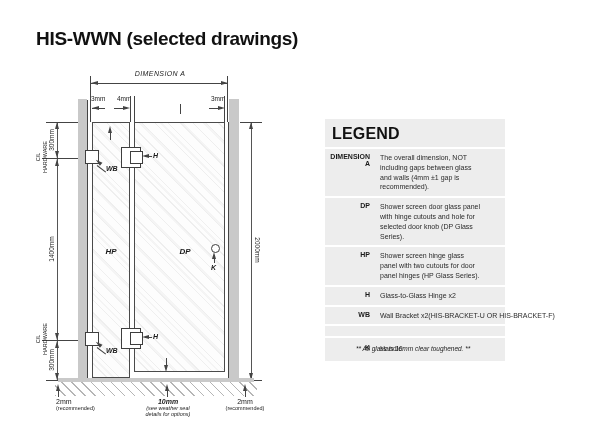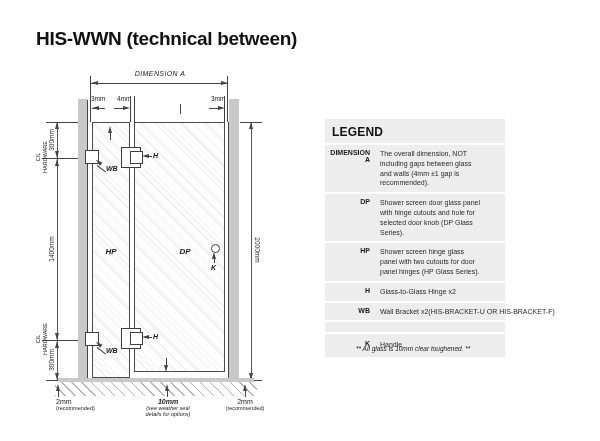--- a/index.html
+++ b/index.html
@@ -46,7 +46,7 @@
 
 <div class="page">
 
-  <div class="title">HIS-WWN (technical between)</div>
+  <div class="title">HIS-WWN (selected drawings)</div>
 
   <div class="dimtext-i" style="left:110px;top:70px;width:100px;text-align:center;">DIMENSION A</div>
   <div class="hline" style="left:91px;top:83px;width:137px;"></div>

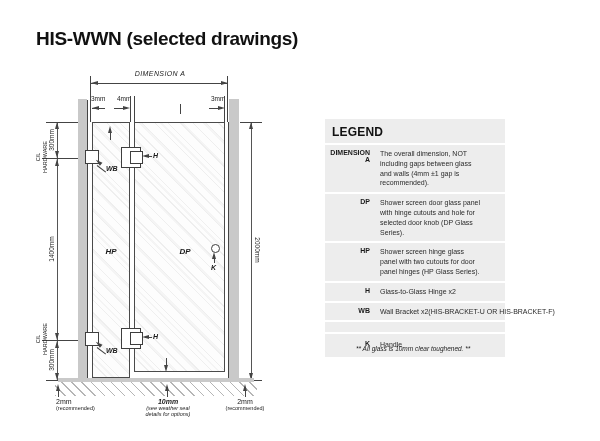--- a/index.html
+++ b/index.html
@@ -33,7 +33,7 @@
   .bcall{position:absolute;color:#222;}
   
   .legend{position:absolute;left:325px;top:119px;width:180px;background:#ededed;}
-  .lg-header{font-size:12px;font-weight:bold;color:#111;padding:6px 0 4px 7px;letter-spacing:0.2px;}
+  .lg-header{font-size:16px;font-weight:bold;color:#111;padding:6px 0 4px 7px;letter-spacing:0.2px;}
   .lg-row{display:flex;border-top:2px solid #fff;padding:4px 0 4px 0;}
   .lg-term{width:55px;min-width:55px;text-align:right;font-weight:bold;font-size:7px;color:#1a1a1a;padding-right:10px;box-sizing:border-box;}
   .lg-desc{flex:1;font-size:7px;line-height:1.4;color:#2a2a2a;max-width:100px;}

